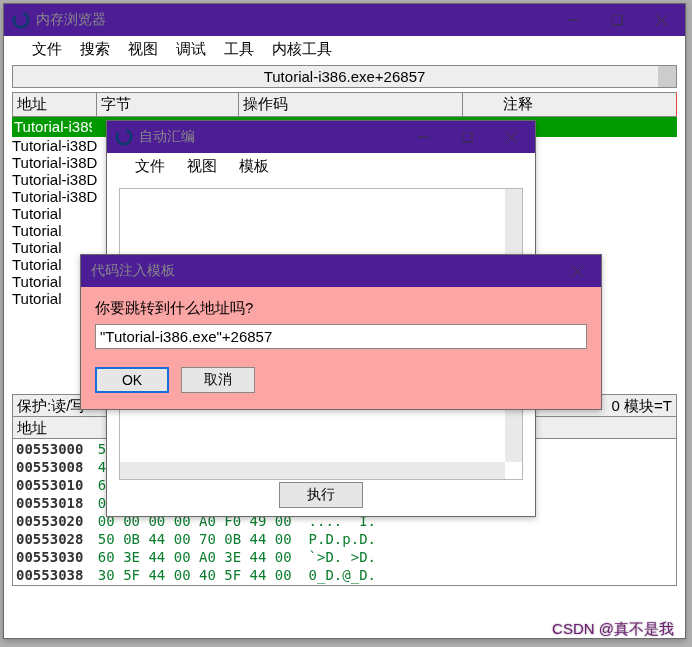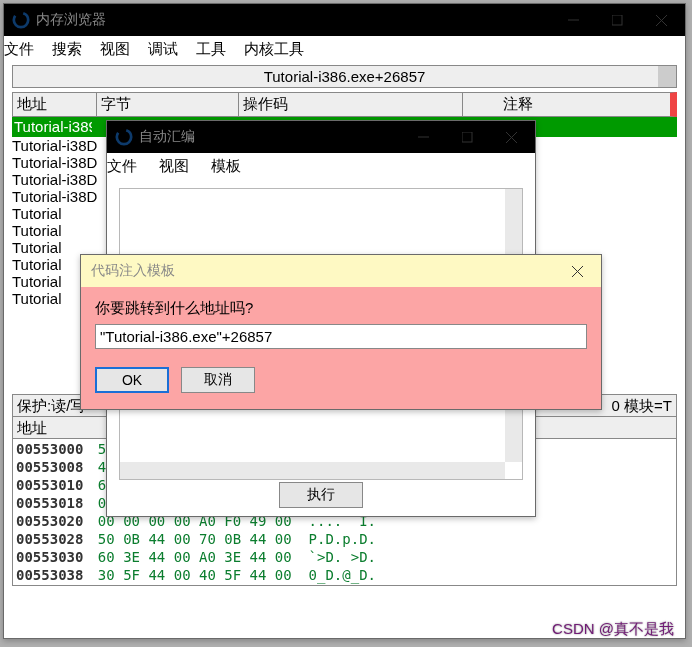--- a/index.html
+++ b/index.html
@@ -24,7 +24,7 @@
   display: flex;
   align-items: center;
   padding: 0 2px 0 8px;
-  background: #000000;
+  background: #4c1d95;
   color: #888;
 }
 .title-bar .icon { width: 18px; height: 18px; margin-right: 6px; flex-shrink:0; }

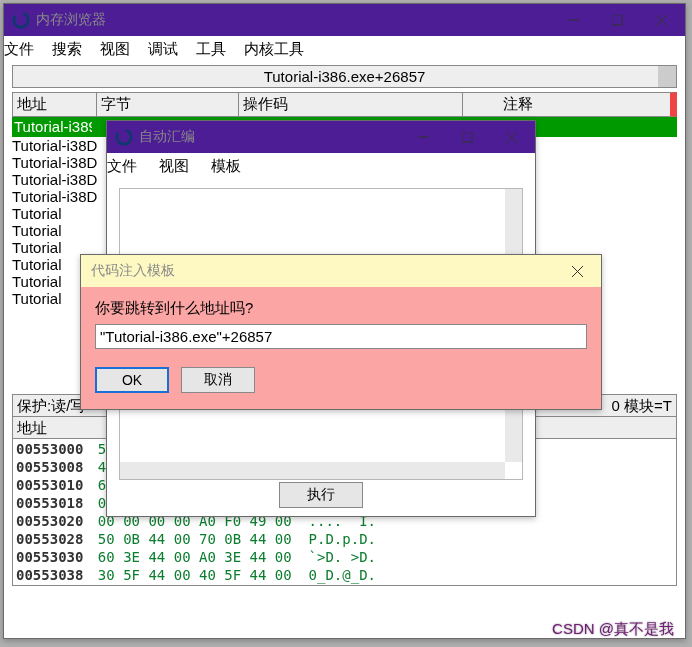--- a/index.html
+++ b/index.html
@@ -39,7 +39,7 @@
 .menu-bar {
   display: flex;
   gap: 18px;
-  padding: 4px 12px 6px 0;
+  padding: 4px 12px 6px 28px;
   font-size: 15px;
   color: #000;
 }

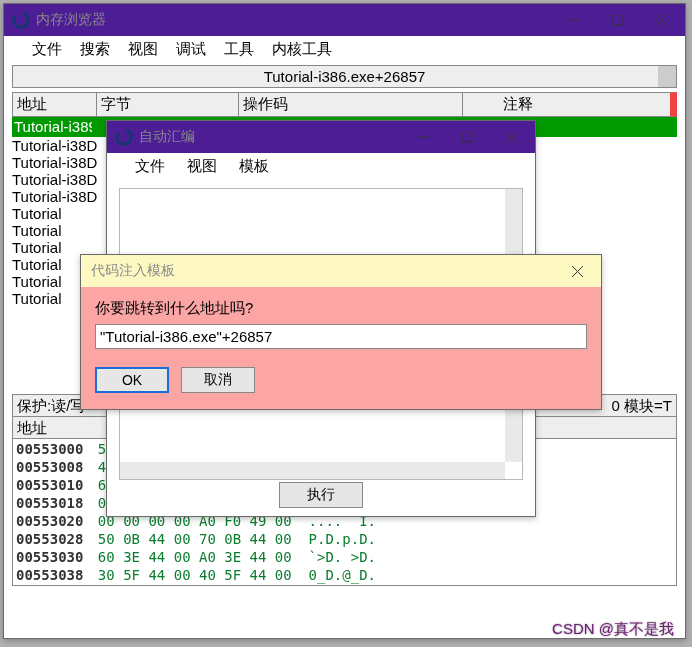--- a/index.html
+++ b/index.html
@@ -64,7 +64,7 @@
   padding: 2px 4px;
   border-right: none;
 }
-.grid-head > div:last-child { border-right: 7px solid #ef4444; padding-left: 40px; }
+.grid-head > div:last-child { border-right: 1px solid #ef4444; padding-left: 40px; }
 .c-addr{width:84px;} .c-byte{width:142px;} .c-op{width:224px;} .c-note{flex:1;}
 .row-sel {
   margin: 0 8px;

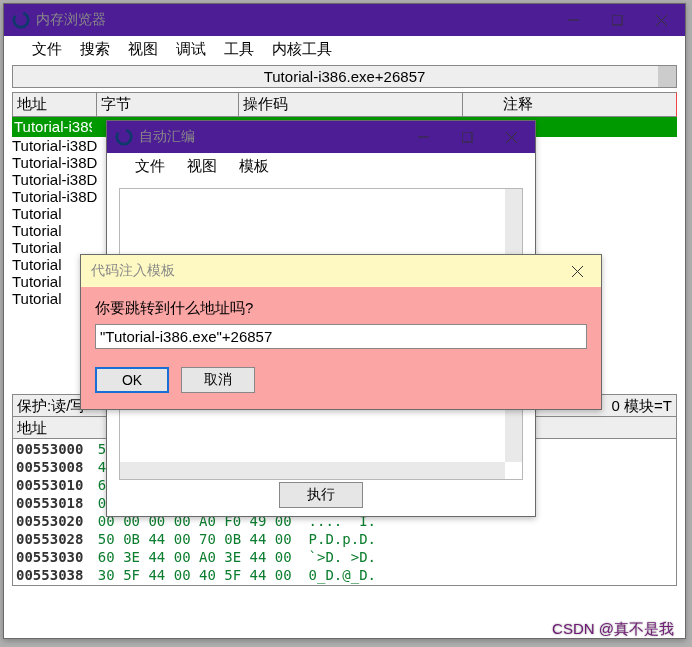--- a/index.html
+++ b/index.html
@@ -105,7 +105,7 @@
 }
 
 .dlg { left:80px; top:254px; width:522px; background:#fff;}
-.dlg .title-bar{background:#fef9c3;color:#888;padding-left:10px;}
+.dlg .title-bar{background:#4c1d95;color:#888;padding-left:10px;}
 .dlg-body{padding:12px 14px 16px 14px;background:#fca5a5;}
 .dlg-body .q{font-size:15px;margin-bottom:6px;color:#000;}
 .dlg-body input{width:100%;font-size:15px;padding:3px 4px;border:1px solid #888;}

